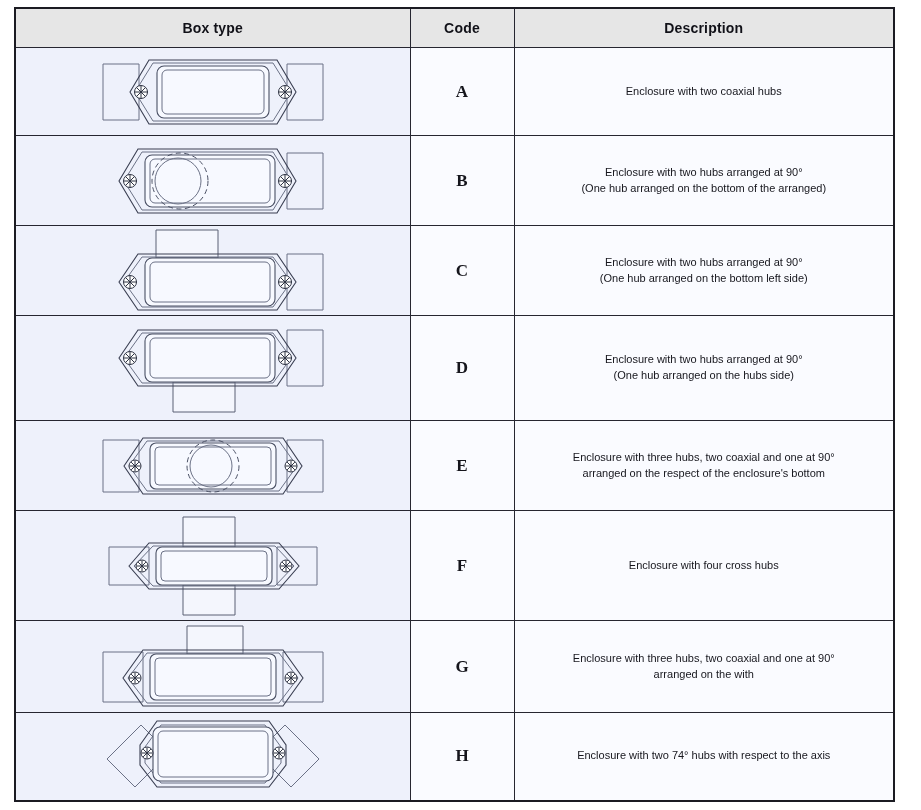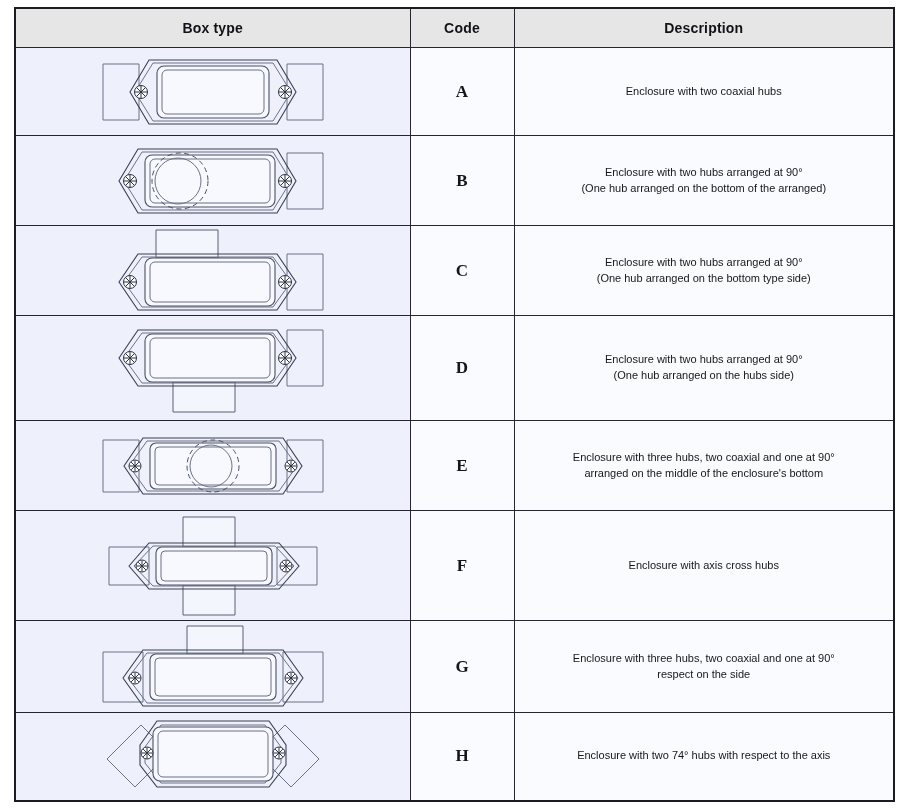--- a/index.html
+++ b/index.html
@@ -182,7 +182,7 @@
         <td class="cell-code">C</td>
         <td class="cell-desc">
           <span class="line">Enclosure with two hubs arranged at 90°</span>
-          <span class="line">(One hub arranged on the bottom type side)</span>
+          <span class="line">(One hub arranged on the bottom left side)</span>
         </td>
       </tr>
 

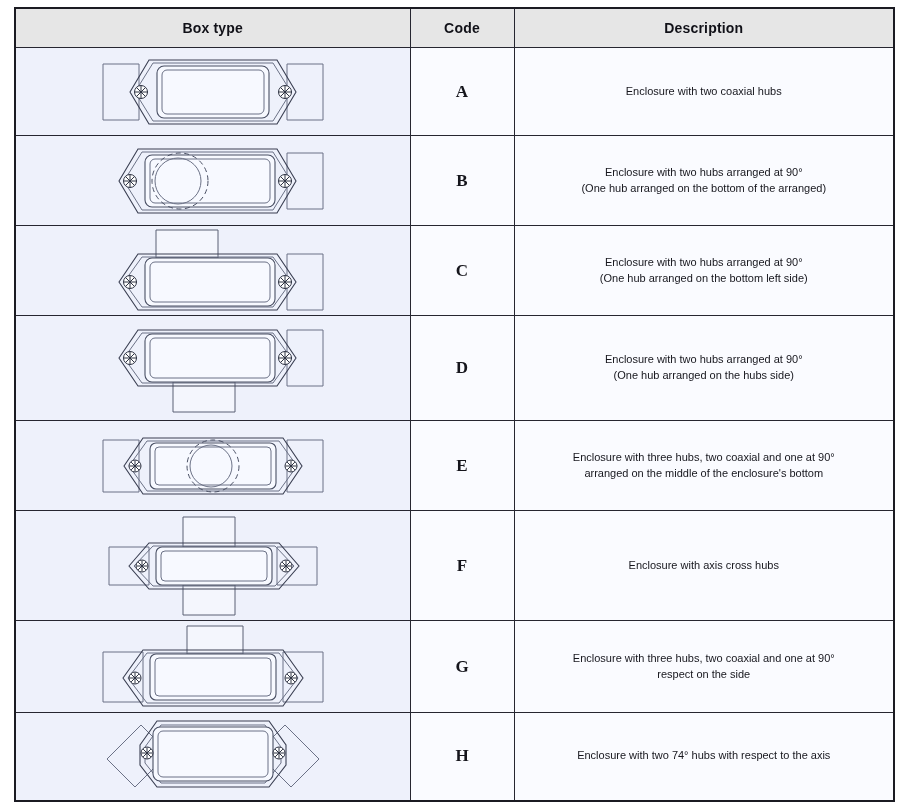--- a/index.html
+++ b/index.html
@@ -230,7 +230,7 @@
         <td class="cell-code">E</td>
         <td class="cell-desc">
           <span class="line">Enclosure with three hubs, two coaxial and one at 90°</span>
-          <span class="line">arranged on the middle of the enclosure's bottom</span>
+          <span class="line">arranged on the respect of the enclosure's bottom</span>
         </td>
       </tr>
 

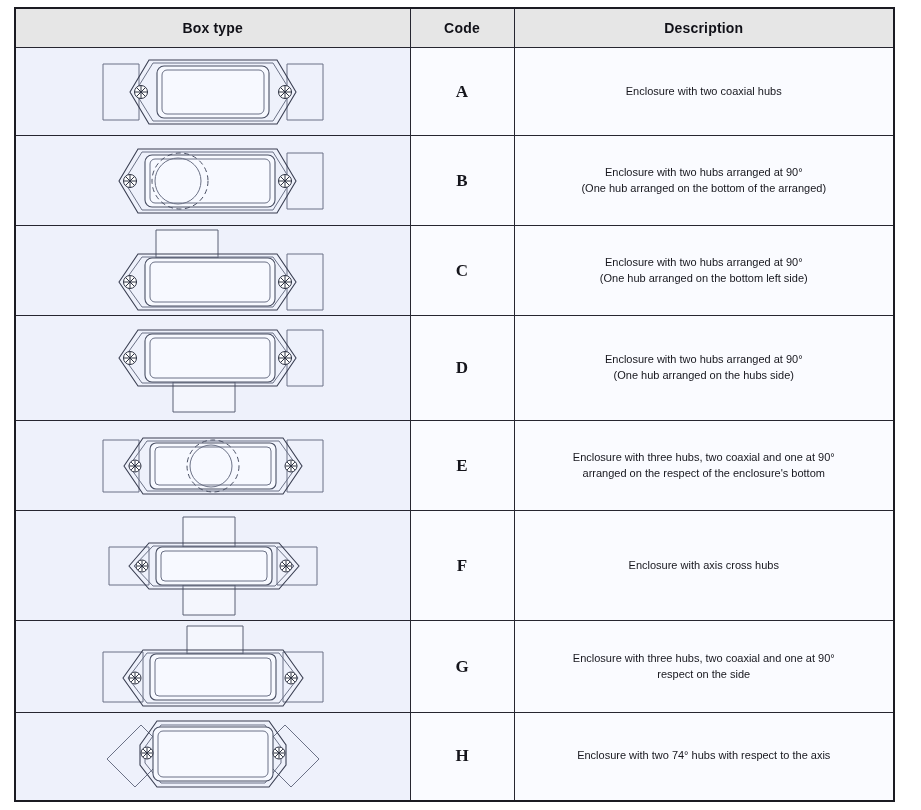--- a/index.html
+++ b/index.html
@@ -254,7 +254,7 @@
         </td>
         <td class="cell-code">F</td>
         <td class="cell-desc">
-          <span class="line">Enclosure with axis cross hubs</span>
+          <span class="line">Enclosure with four cross hubs</span>
         </td>
       </tr>
 

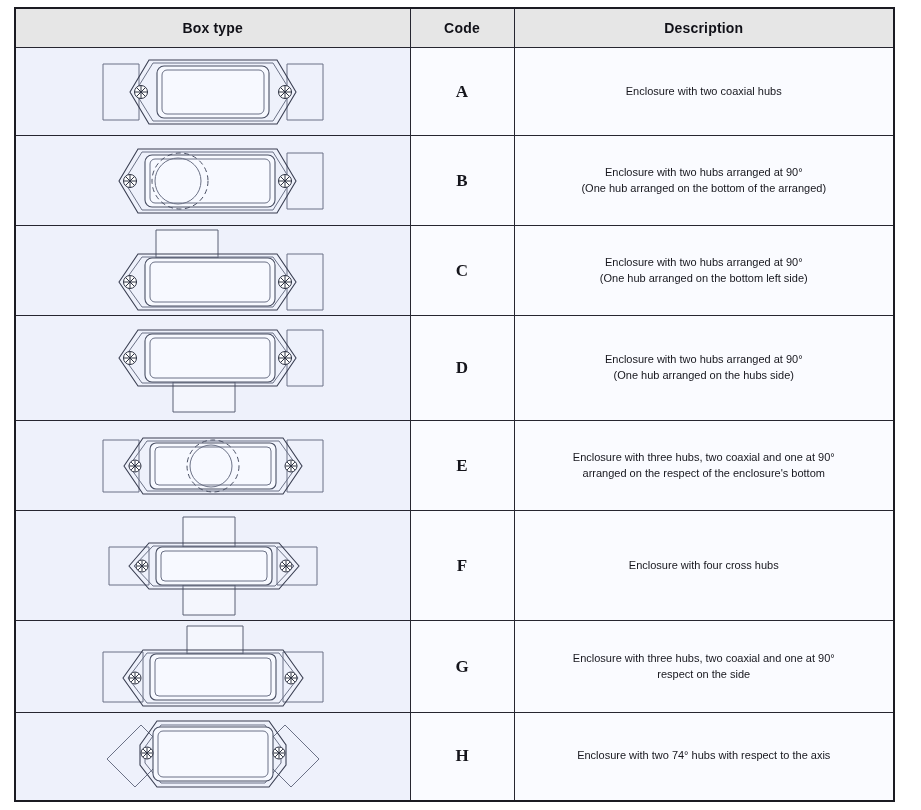--- a/index.html
+++ b/index.html
@@ -278,7 +278,7 @@
         <td class="cell-code">G</td>
         <td class="cell-desc">
           <span class="line">Enclosure with three hubs, two coaxial and one at 90°</span>
-          <span class="line">respect on the side</span>
+          <span class="line">arranged on the with</span>
         </td>
       </tr>
 

